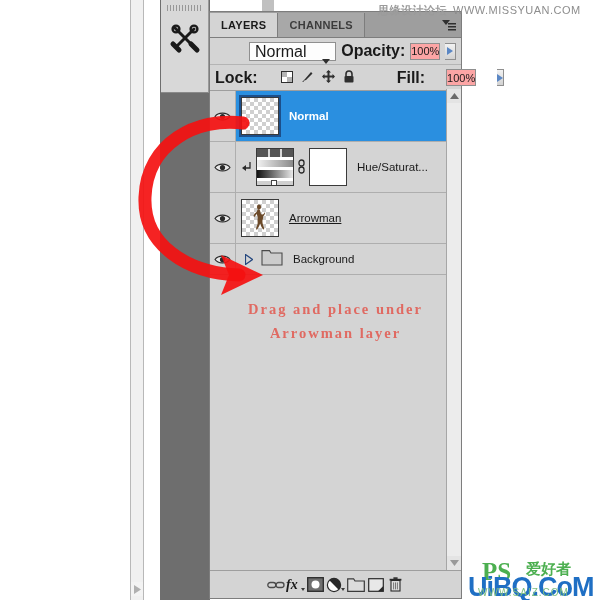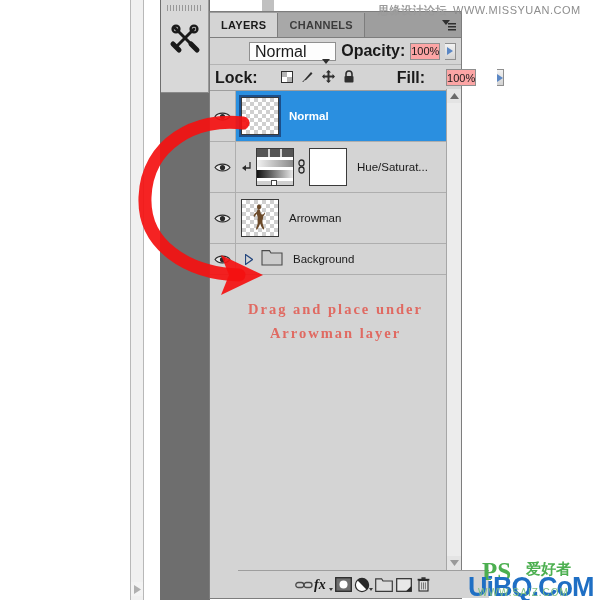--- a/index.html
+++ b/index.html
@@ -256,7 +256,7 @@
     white-space: nowrap;
   }
   .layer-name.on-blue { color: #ffffff; font-weight: bold; }
-  .layer-name.underlined { }
+  .layer-name.underlined { text-decoration: underline; }
 
   
   .adj-thumb {

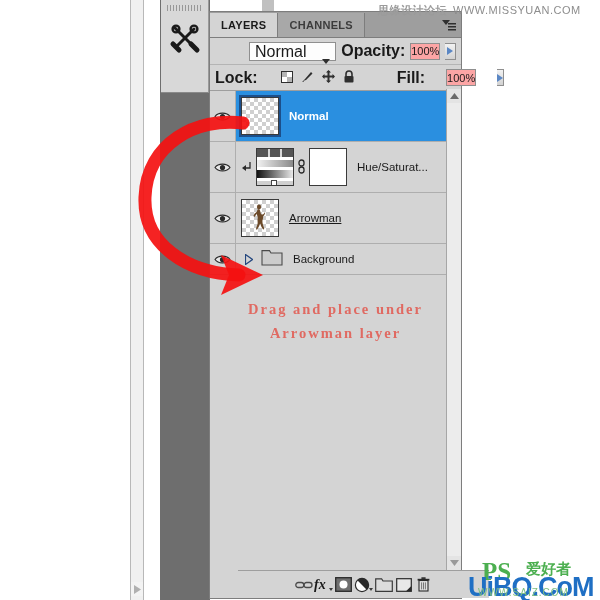--- a/index.html
+++ b/index.html
@@ -303,7 +303,6 @@
     align-items: center;
     justify-content: center;
     box-sizing: border-box;
-    margin-left: 28px;
   }
   .foot-ico { width: 20px; height: 18px; display:flex; align-items:center; justify-content:center; }
 

